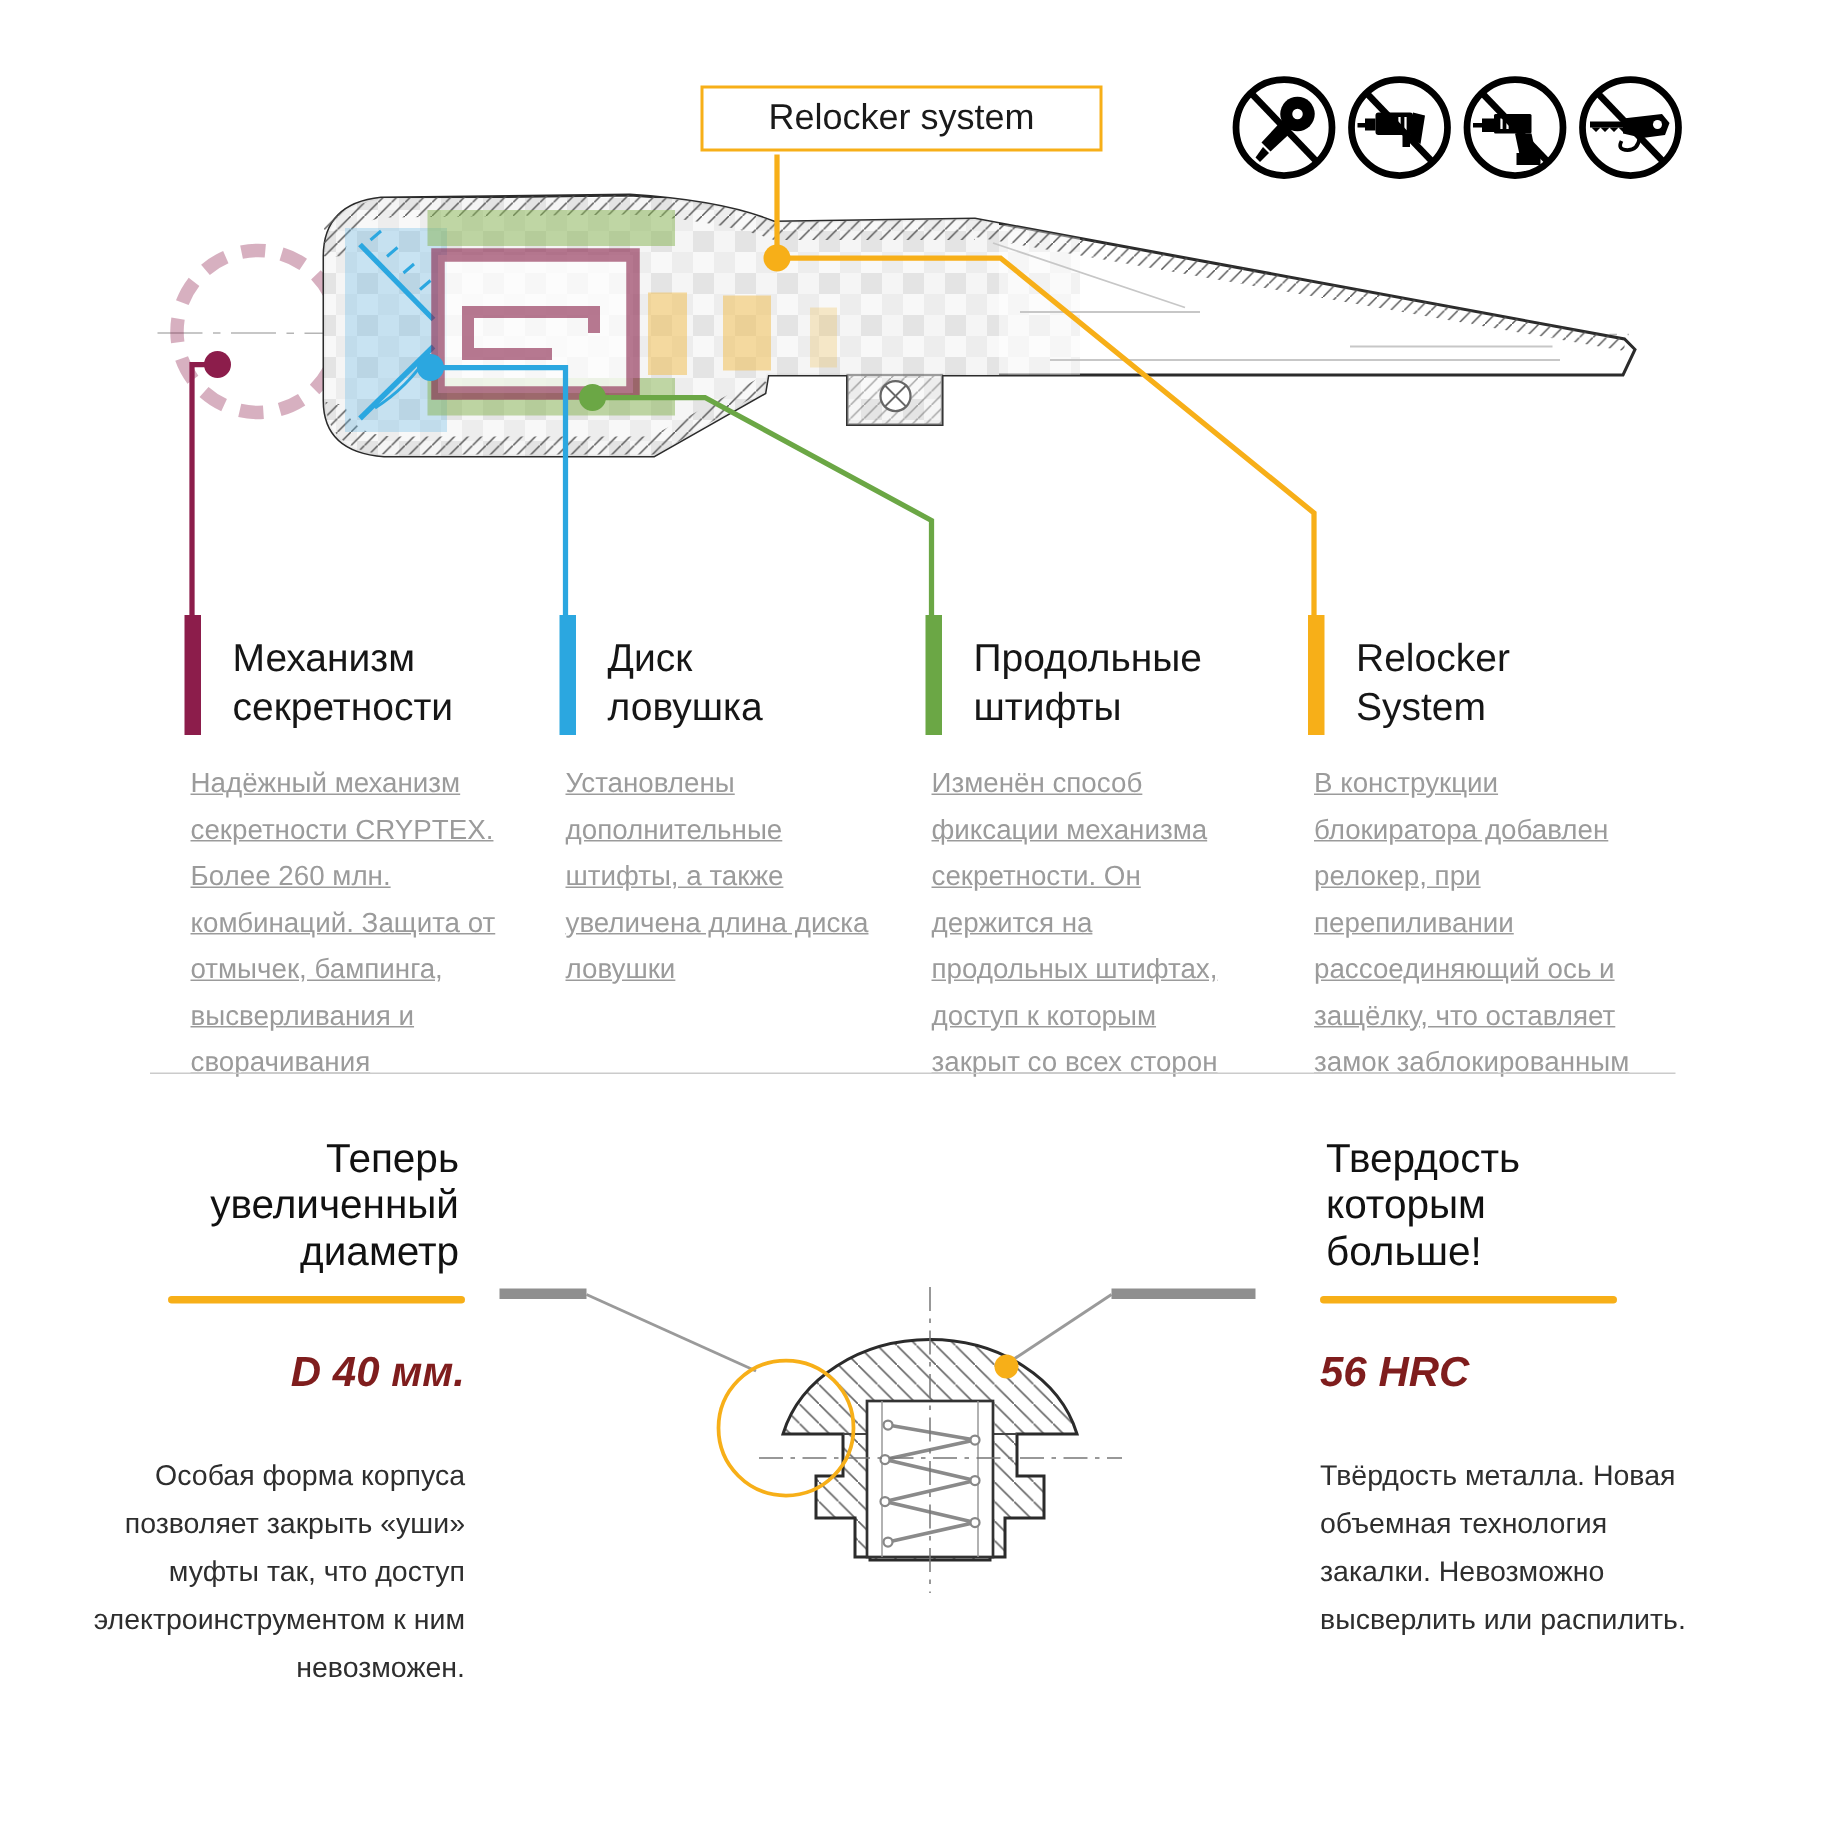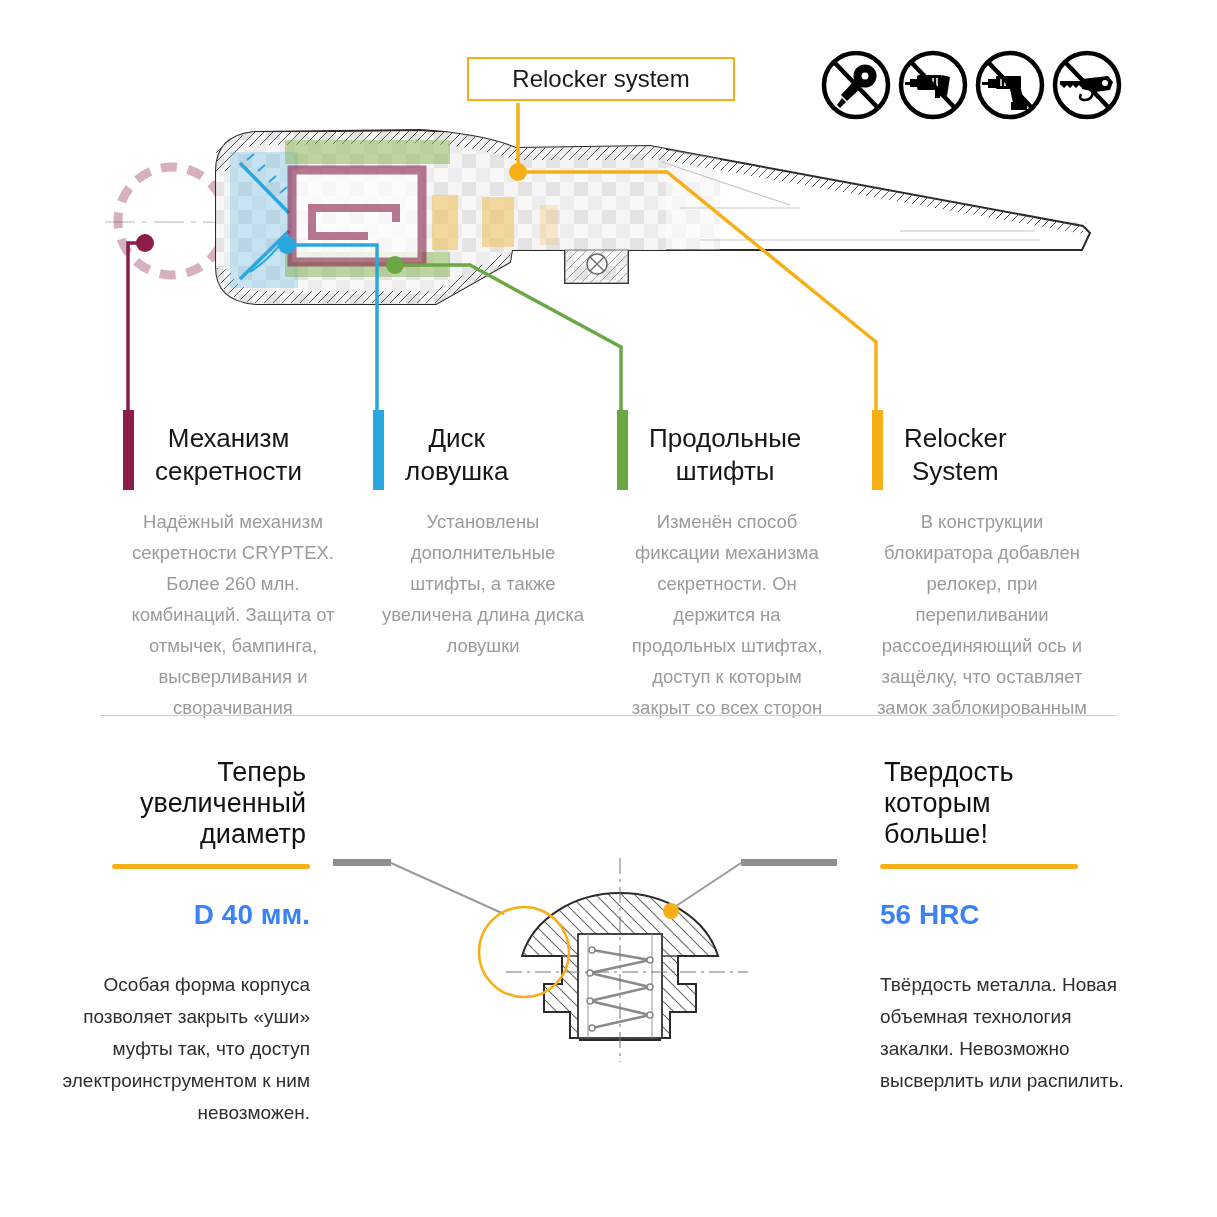--- a/index.html
+++ b/index.html
@@ -13,7 +13,7 @@
   
   .icon-row{left:820px;top:49px;display:flex;gap:5px;}
   
-  .feature{top:410px;width:232px;height:290px;text-align:center;}
+  .feature{top:410px;width:232px;height:290px;}
   .feature .bar{position:absolute;left:0;top:0;width:11px;height:80px;}
   .feature h3{position:absolute;left:32px;top:12px;margin:0;font-size:26px;line-height:1.25;
     font-weight:400;color:#161616;white-space:pre-line;}

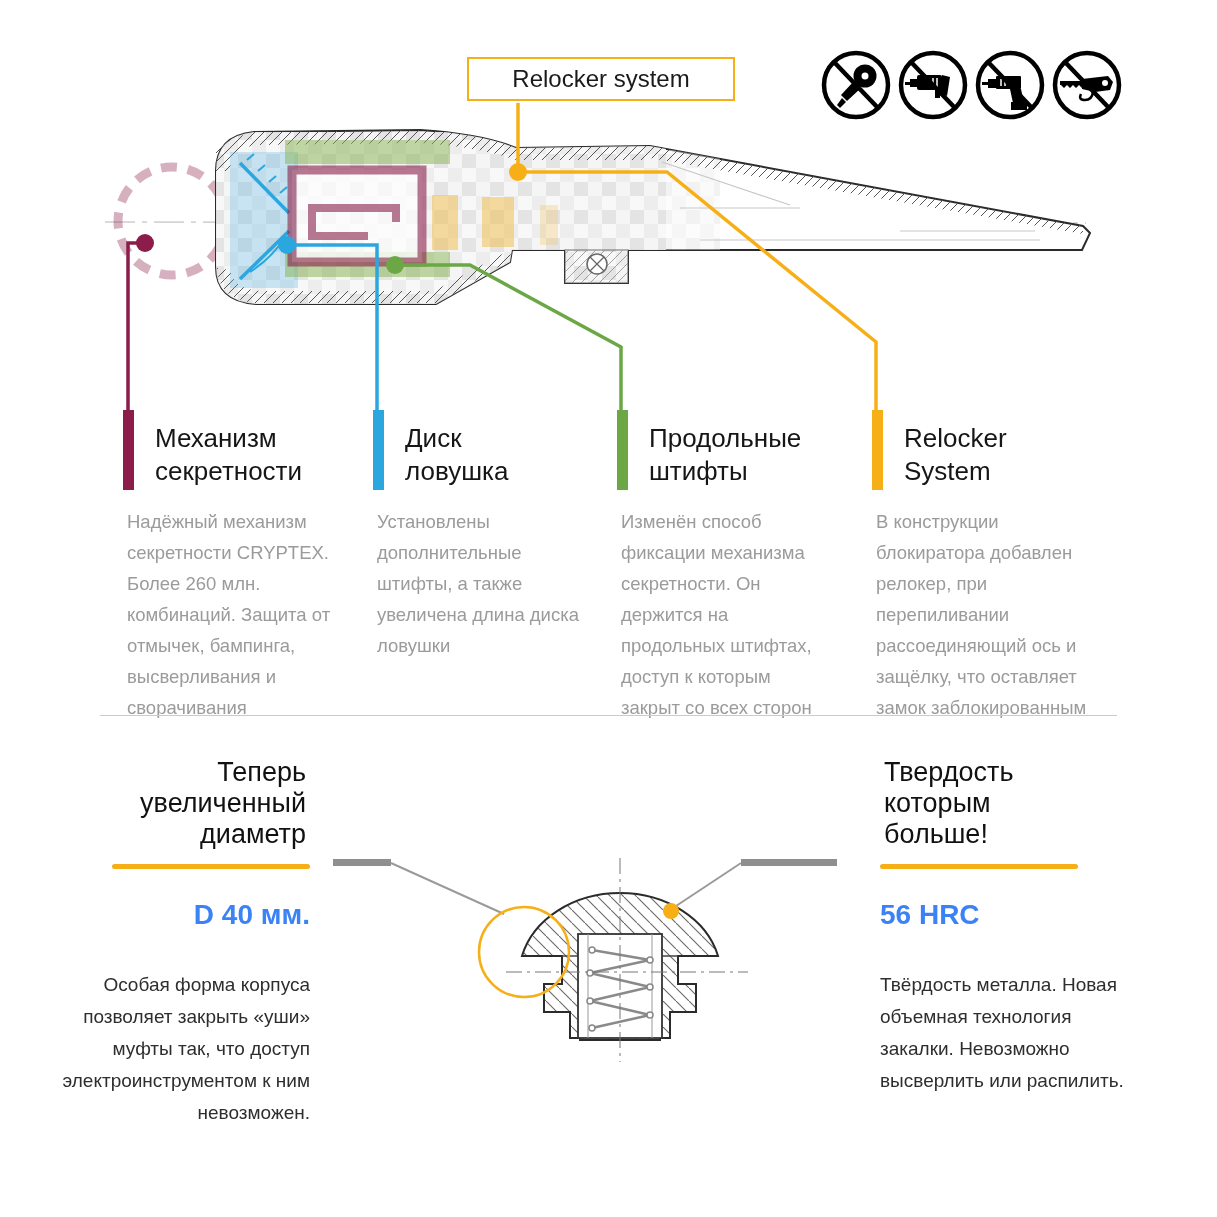--- a/index.html
+++ b/index.html
@@ -18,7 +18,7 @@
   .feature h3{position:absolute;left:32px;top:12px;margin:0;font-size:26px;line-height:1.25;
     font-weight:400;color:#161616;white-space:pre-line;}
   .feature p{position:absolute;left:4px;top:96px;margin:0;width:212px;font-size:18.5px;
-    line-height:31px;color:#9B9B9B;}
+    line-height:31px;color:#9B9B9B;text-decoration:underline;}
   .divider{left:100px;top:715px;width:1017px;height:1px;background:#cbcbcb;}
   
   .bottom-block h2{margin:4px;font-size:27px;line-height:31px;font-weight:400;color:#111;white-space:pre-line;}

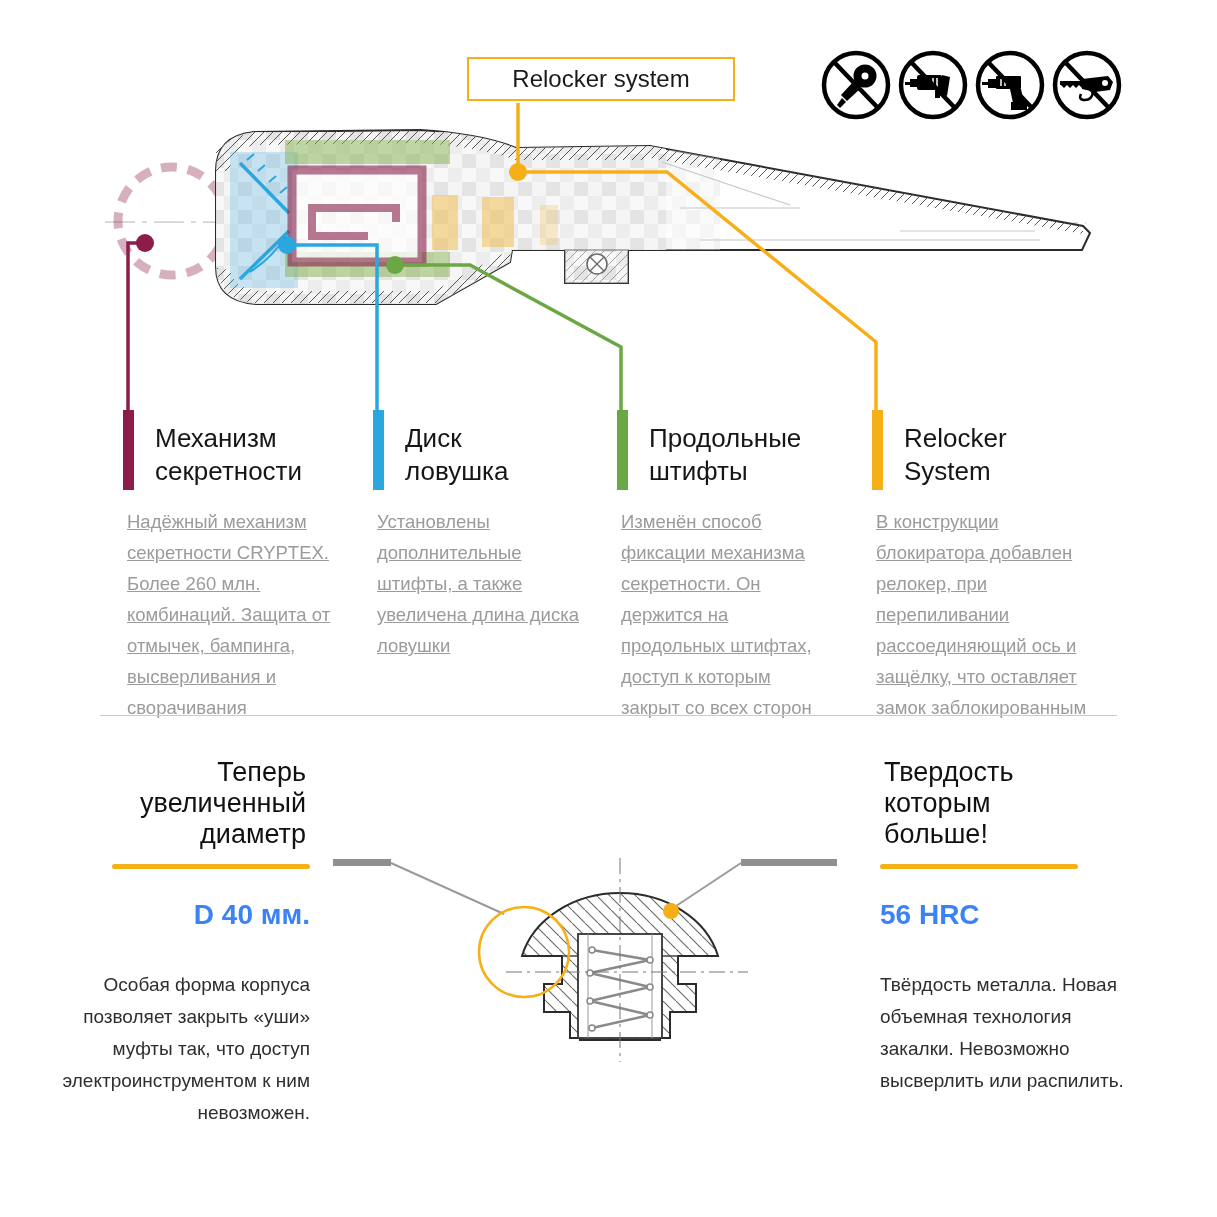--- a/index.html
+++ b/index.html
@@ -23,7 +23,7 @@
   
   .bottom-block h2{margin:4px;font-size:27px;line-height:31px;font-weight:400;color:#111;white-space:pre-line;}
   .bottom-block .accent-line{height:5px;width:198px;border-radius:2.5px;margin-top:14px;}
-  .bottom-block .big-value{margin-top:30px;font-size:28px;font-weight:700;color:#3b82f6;}
+  .bottom-block .big-value{margin-top:30px;font-size:28px;font-weight:700;color:#7f1d1d;font-style:italic;}
   .bottom-block p{margin:38px 0 0 0;font-size:19px;line-height:32px;color:#2e2e2e;}
   .bottom-left{left:58px;top:753px;width:252px;text-align:right;}
   .bottom-left .accent-line{margin-left:auto;}

